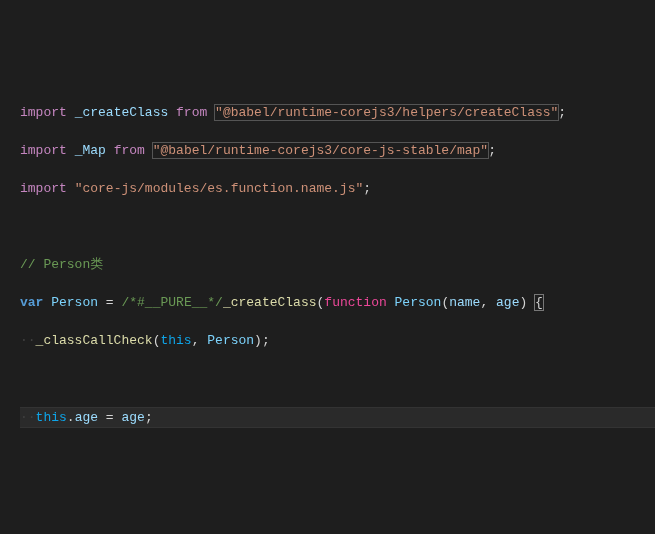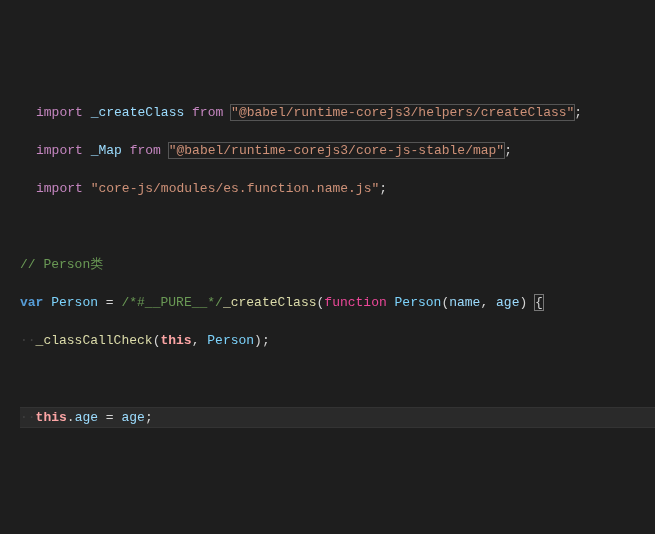--- a/index.html
+++ b/index.html
@@ -17,7 +17,7 @@
   }
   .line { min-height: 19px; }
   .highlighted { background: #2a2a2a; border-top: 1px solid #333; border-bottom: 1px solid #333; }
-  .kw-import { color: #c586c0; margin-left: 16px; }
+  .kw-import { color: #c586c0; }
   .kw-var { color: #569cd6; font-weight: bold; }
   .kw-function { color: #ec4899; }
   .kw-this { color: #fca5a5; font-weight: bold; }

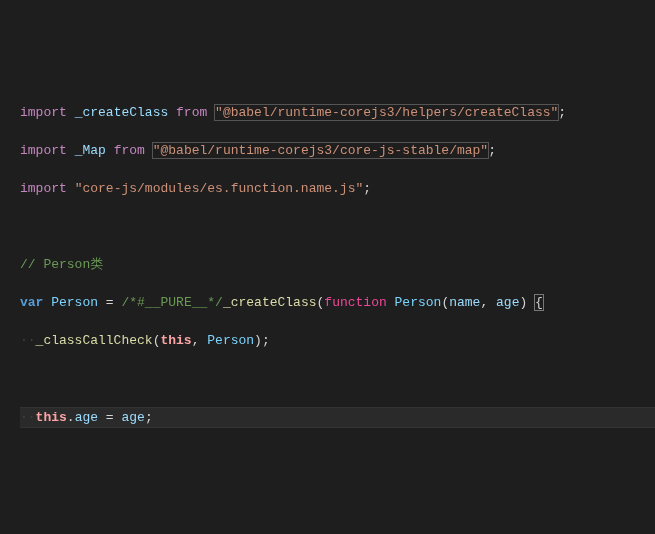--- a/index.html
+++ b/index.html
@@ -20,7 +20,7 @@
   .kw-import { color: #c586c0; }
   .kw-var { color: #569cd6; font-weight: bold; }
   .kw-function { color: #ec4899; }
-  .kw-this { color: #fca5a5; font-weight: bold; }
+  .kw-this { color: #0ea5e9; }
   .kw-from { color: #c586c0; }
   .ident { color: #9cdcfe; }
   .cls { color: #7dd3fc; }

